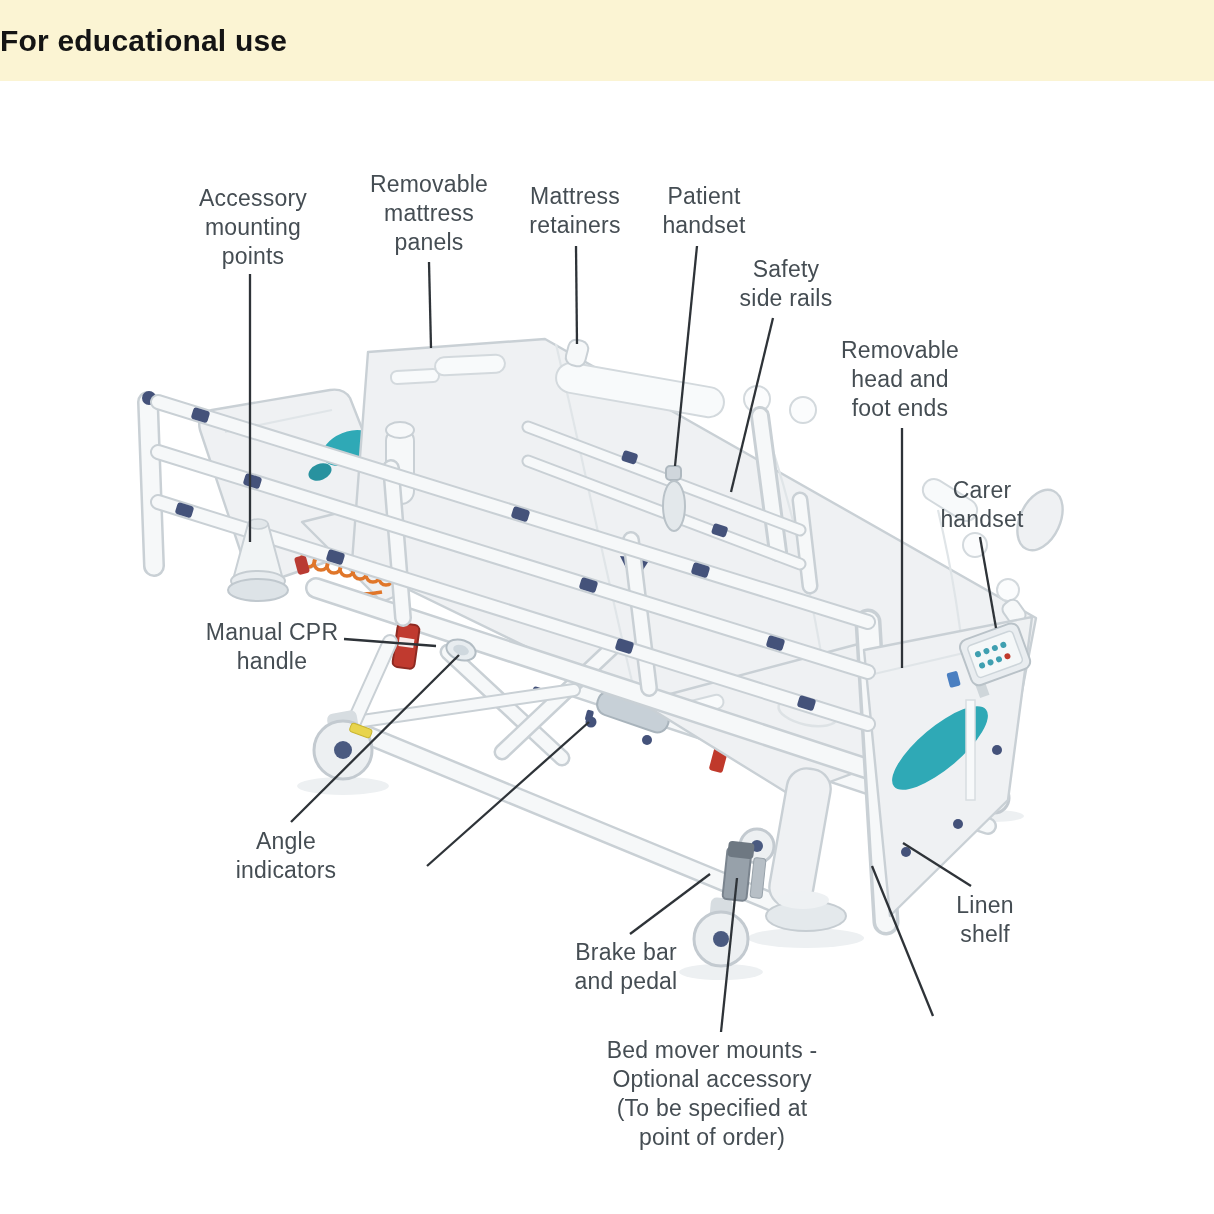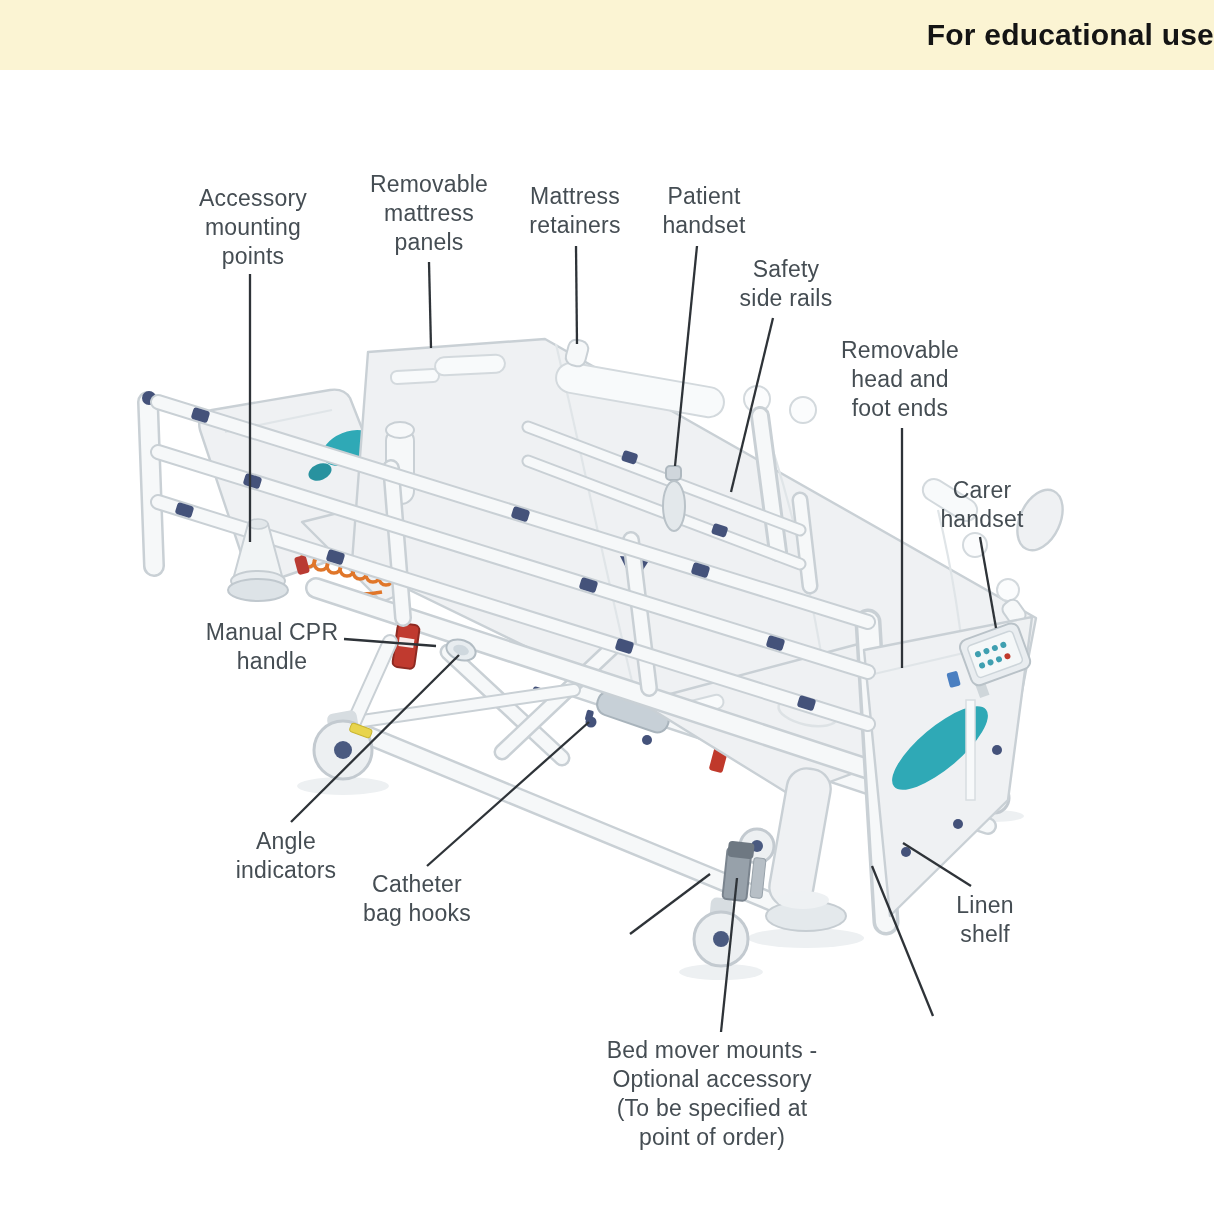--- a/index.html
+++ b/index.html
@@ -5,8 +5,8 @@
   html,body{margin:0;padding:0;background:#ffffff;}
   .stage{position:relative;width:1214px;height:1214px;background:#ffffff;overflow:hidden;
          font-family:"Liberation Sans", sans-serif;}
-  .banner{position:absolute;left:0;top:0;width:100%;height:70px;display:flex;
-          align-items:center;justify-content:flex-end;z-index:5;}
+  .banner{position:absolute;left:0;top:0;width:100%;height:81px;display:flex;
+          align-items:center;justify-content:flex-start;z-index:5;}
   .banner-text{font-size:30px;font-weight:700;letter-spacing:0.2px;}
   .bed-svg{position:absolute;left:0;top:0;width:1214px;height:1214px;z-index:1;}
   .labels-layer{position:absolute;left:0;top:0;width:1214px;height:1013px;z-index:3;pointer-events:none;}

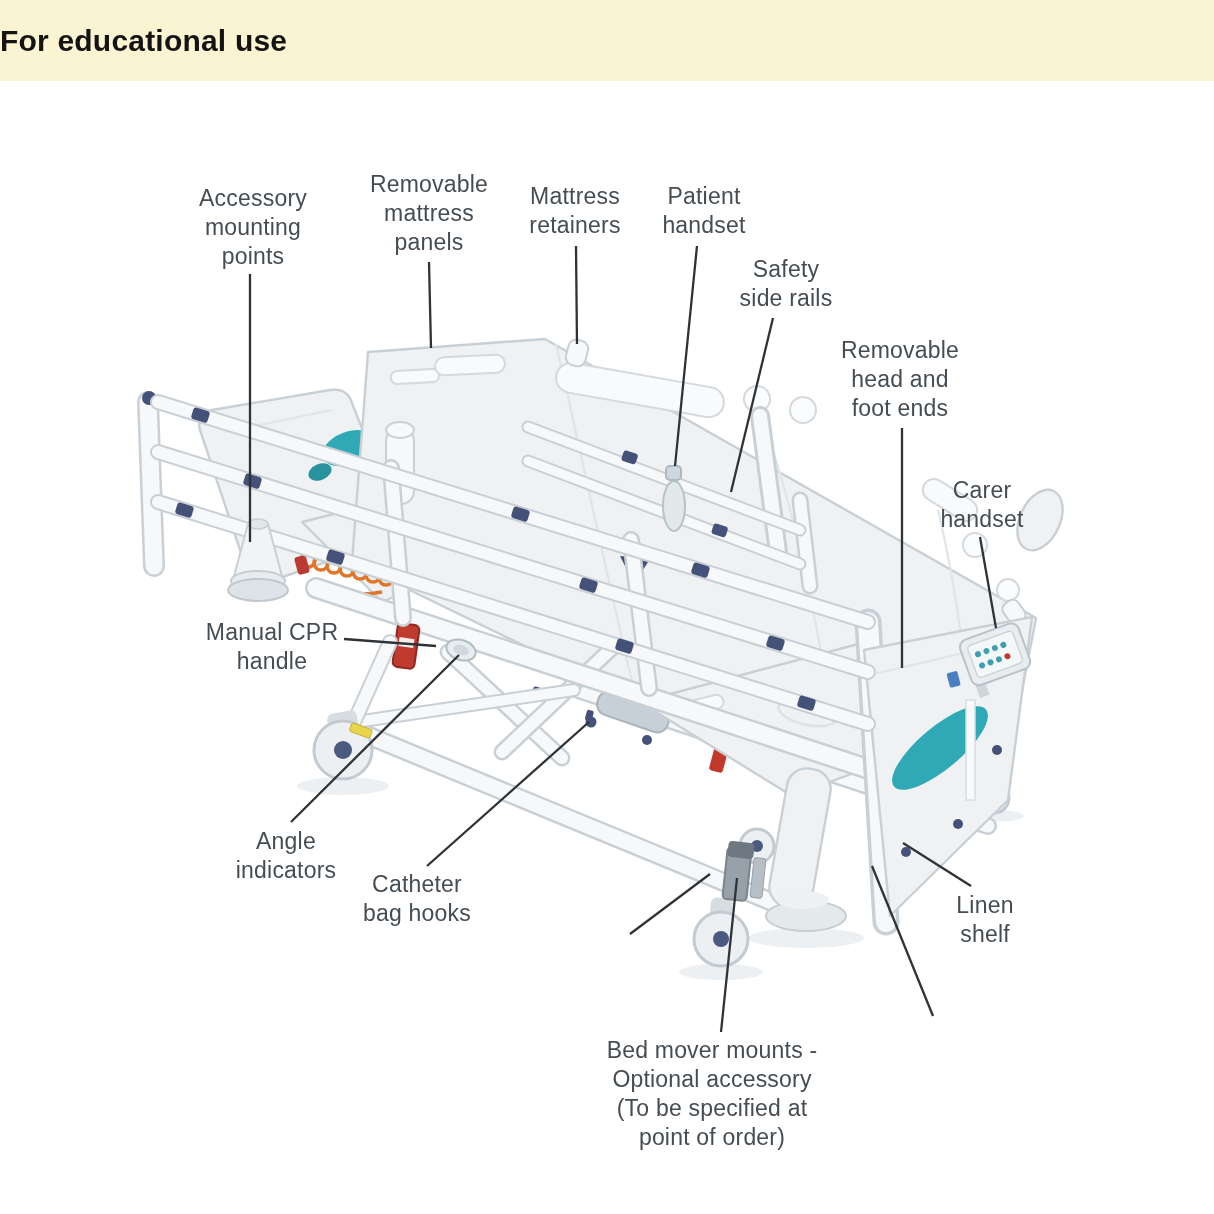--- a/index.html
+++ b/index.html
@@ -280,8 +280,6 @@
 handle</div>
       <div class="label" style="left: 286px; top: 827px;">Angle
 indicators</div>
-      <div class="label" style="left: 417px; top: 870px;">Catheter
-bag hooks</div>
       <div class="label" style="left: 712px; top: 1036px;">Bed mover mounts -
 Optional accessory
 (To be specified at

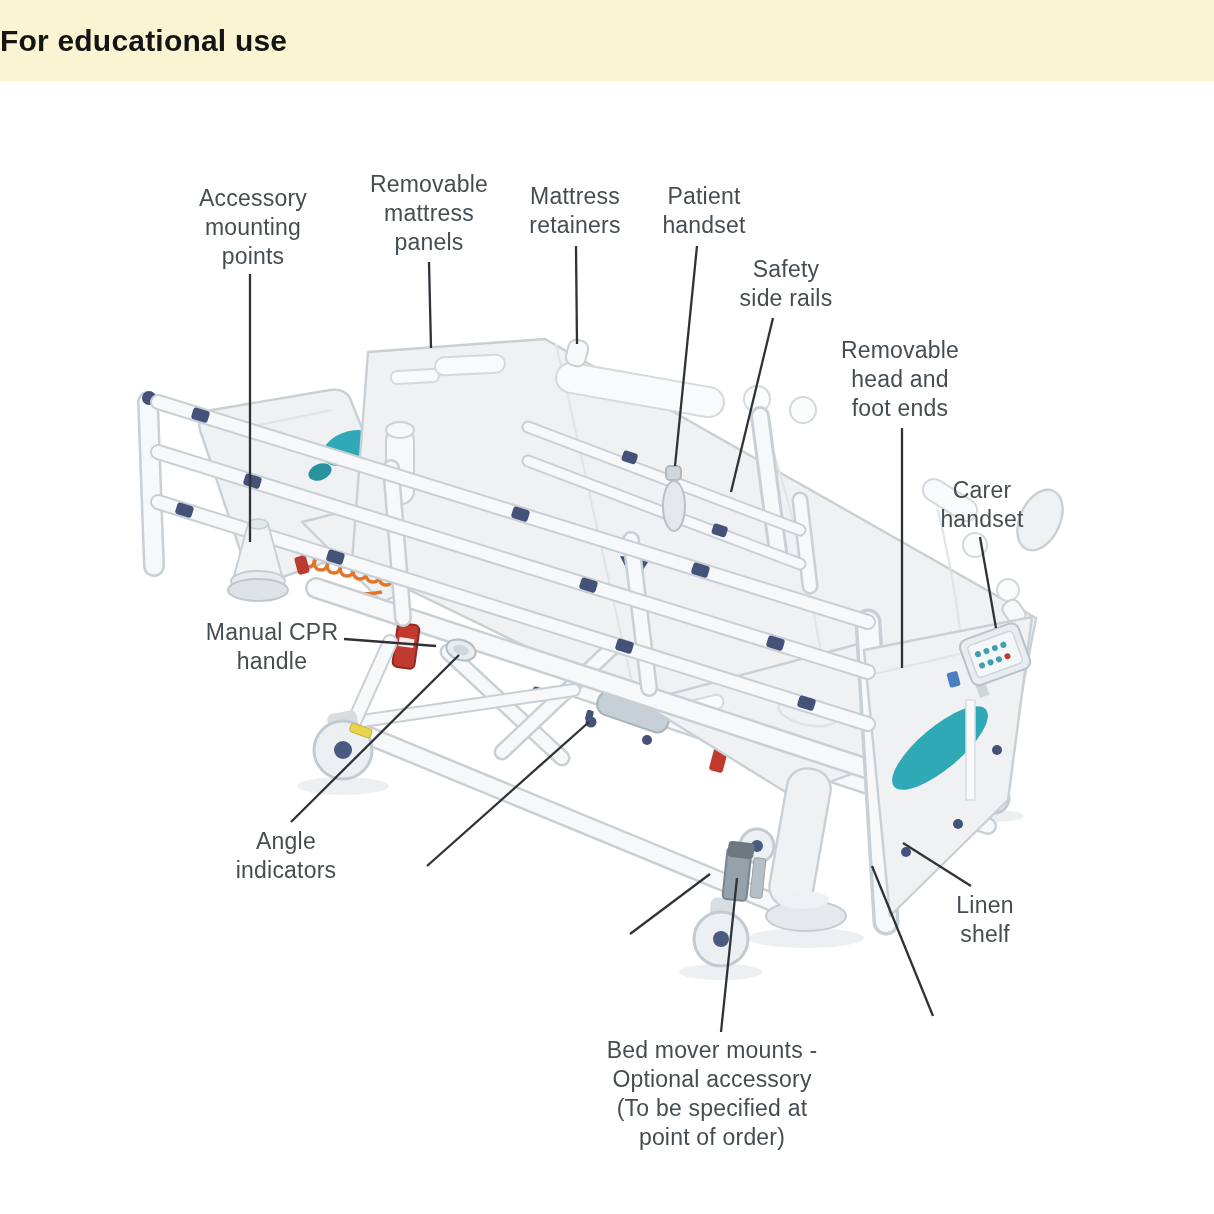--- a/index.html
+++ b/index.html
@@ -280,6 +280,8 @@
 handle</div>
       <div class="label" style="left: 286px; top: 827px;">Angle
 indicators</div>
+      <div class="label" style="left: 626px; top: 938px;">Brake bar
+and pedal</div>
       <div class="label" style="left: 712px; top: 1036px;">Bed mover mounts -
 Optional accessory
 (To be specified at

